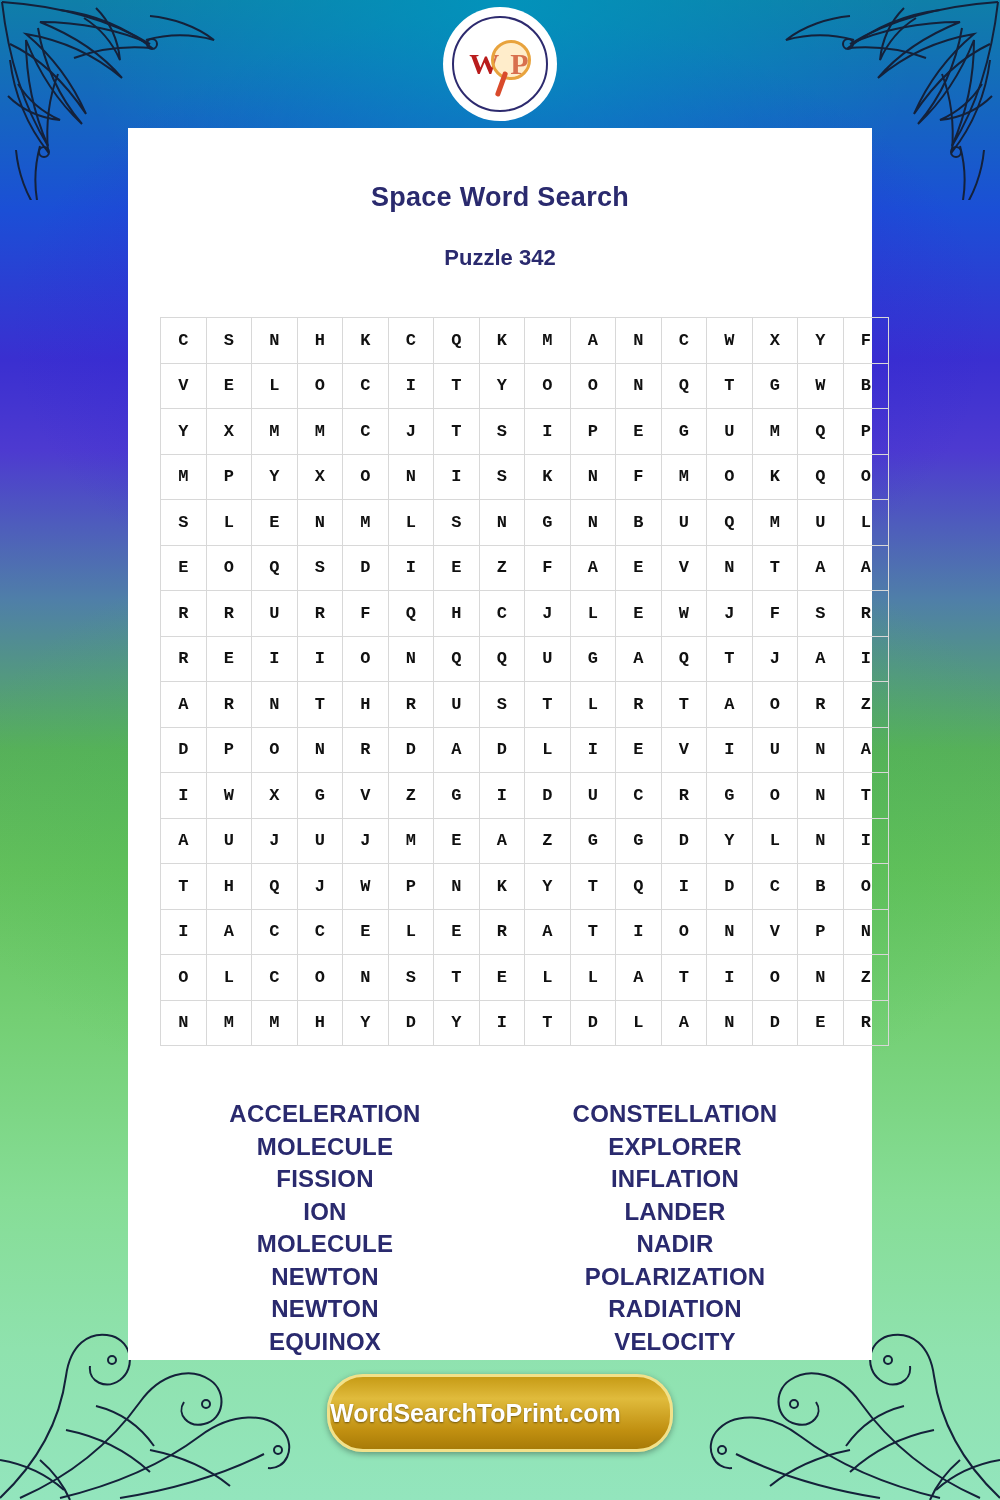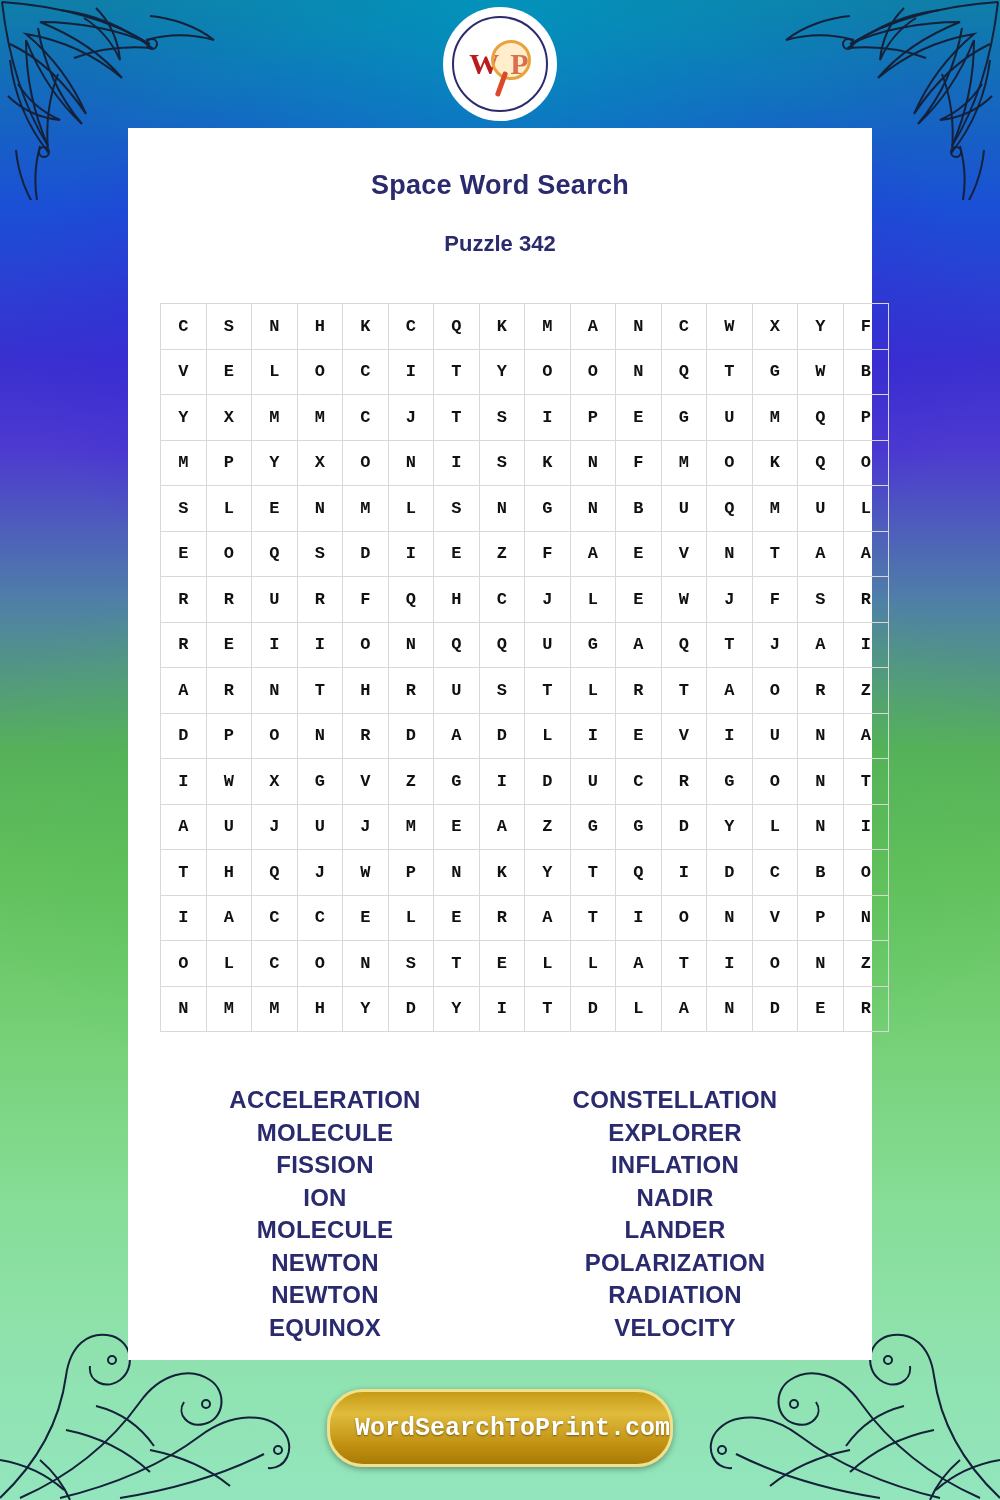--- a/index.html
+++ b/index.html
@@ -126,7 +126,7 @@
   }
 
   #title {
-    margin: 4px;
+    margin: 16px;
     padding-top: 38px;
     text-align: center;
     font-size: 27px;

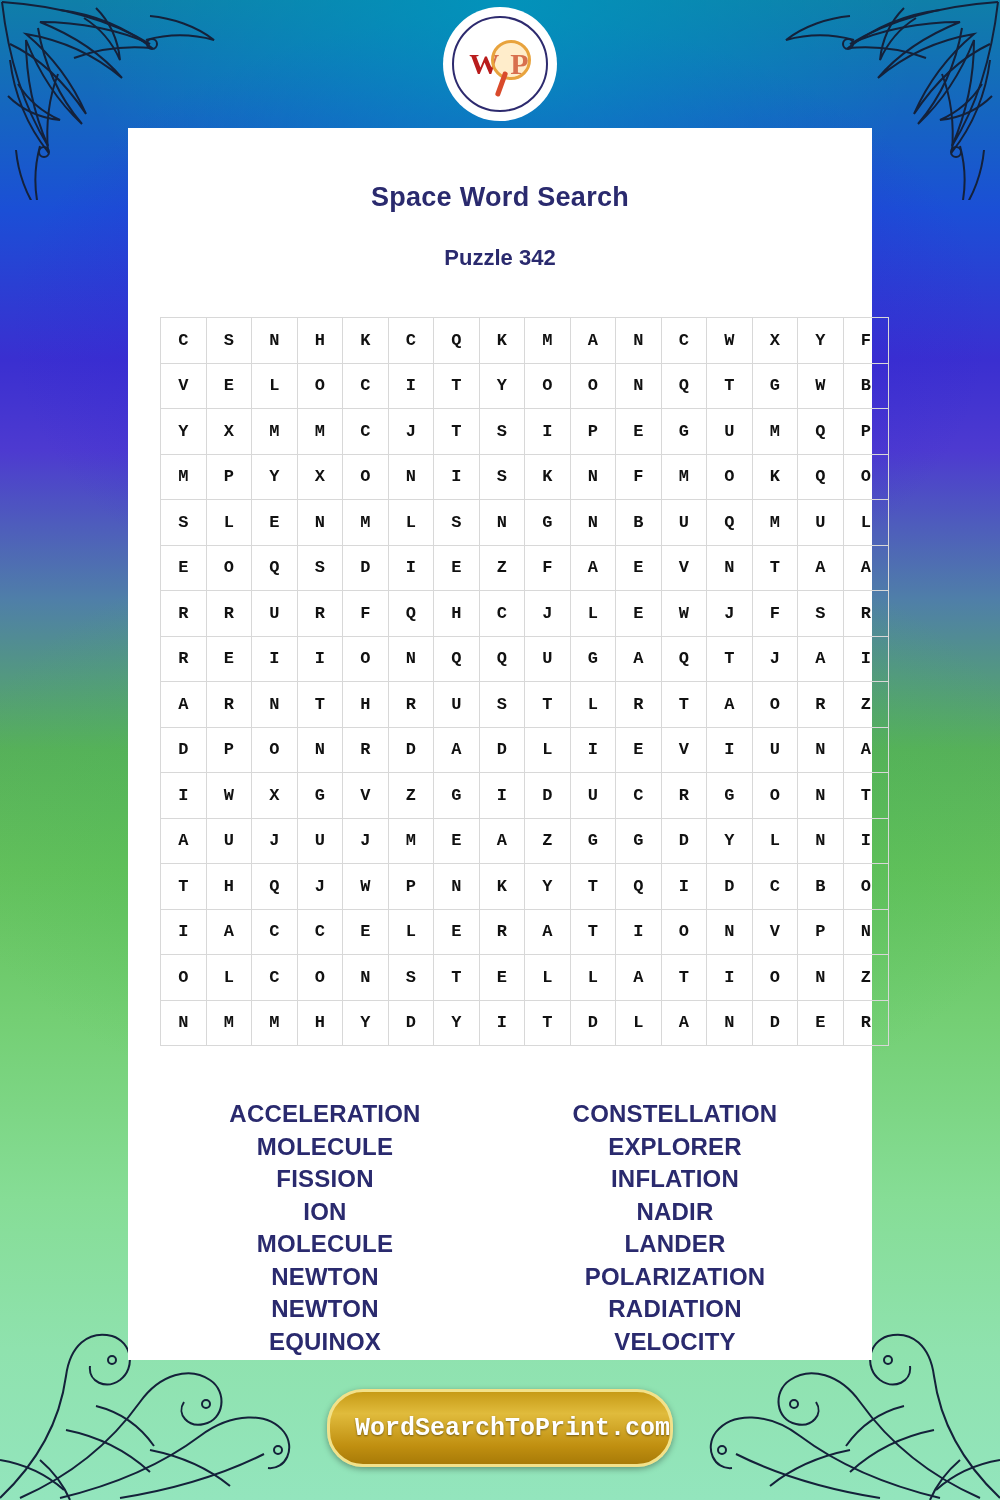--- a/index.html
+++ b/index.html
@@ -608,8 +608,8 @@
           <div class="word">CONSTELLATION</div>
           <div class="word">EXPLORER</div>
           <div class="word">INFLATION</div>
+          <div class="word">LANDER</div>
           <div class="word">NADIR</div>
-          <div class="word">LANDER</div>
           <div class="word">POLARIZATION</div>
           <div class="word">RADIATION</div>
           <div class="word">VELOCITY</div>

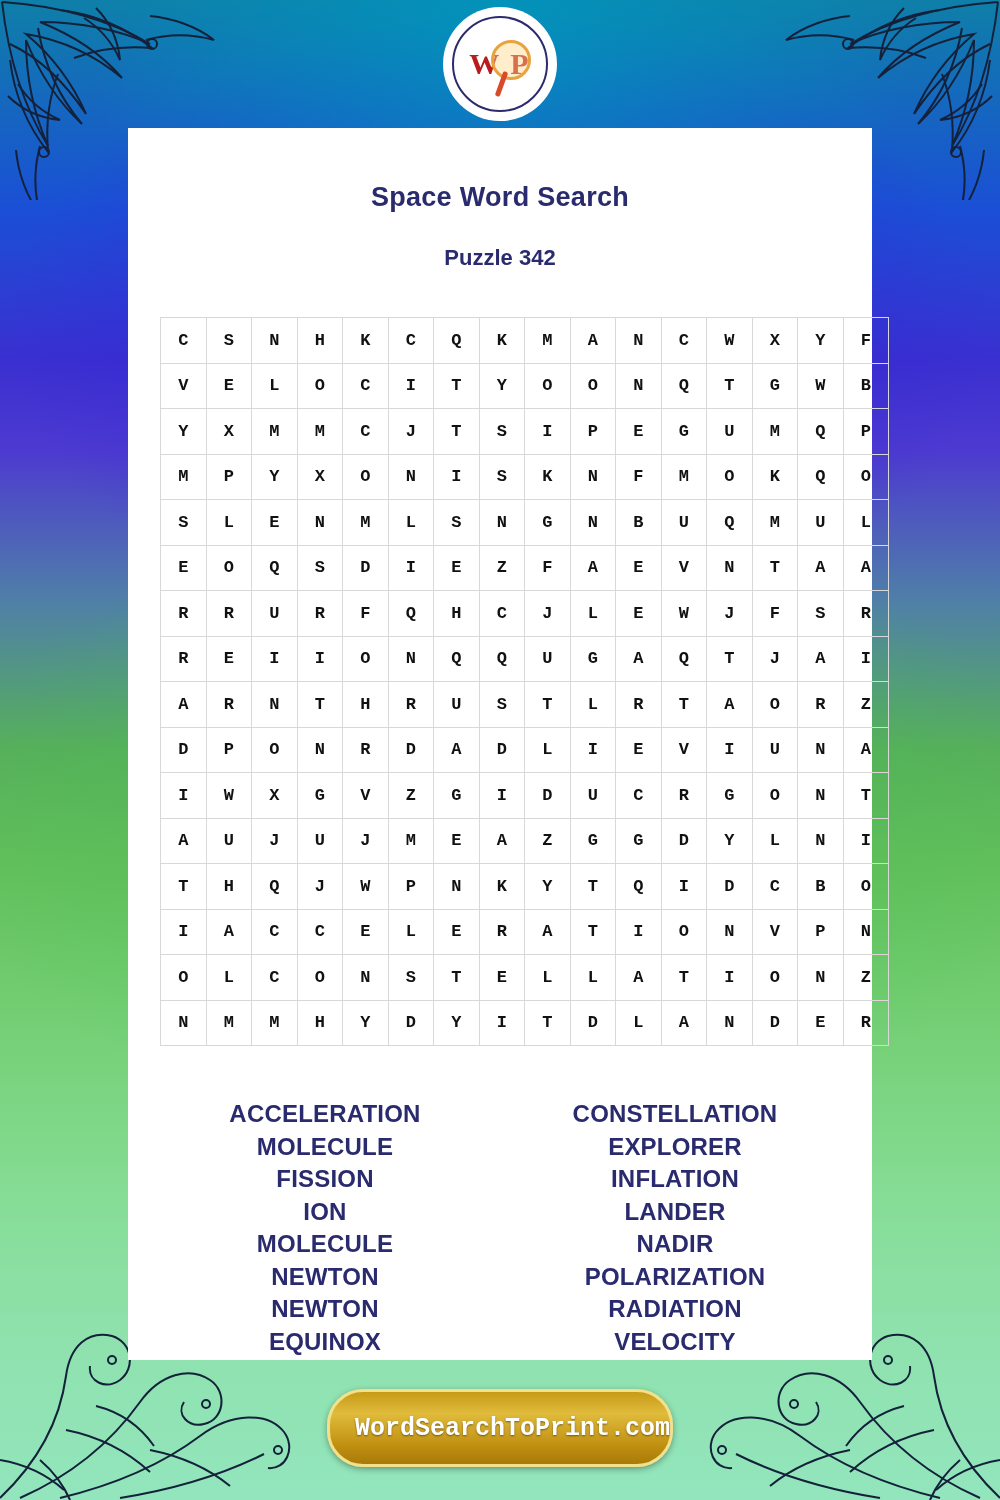--- a/index.html
+++ b/index.html
@@ -189,7 +189,7 @@
     position: absolute;
     left: 50%;
     transform: translateX(-50%);
-    bottom: 33px;
+    bottom: 48px;
     width: 340px;
     height: 72px;
     border-radius: 36px;
@@ -198,9 +198,8 @@
     box-shadow: 0 2px 6px rgba(0,0,0,.35);
     display: flex;
     align-items: center;
-    justify-content: flex-end;
+    justify-content: flex-start;
     z-index: 6;
-    font-family: Liberation Mono, monospace;
   }
   #footer-badge span {
     font-size: 25px;

